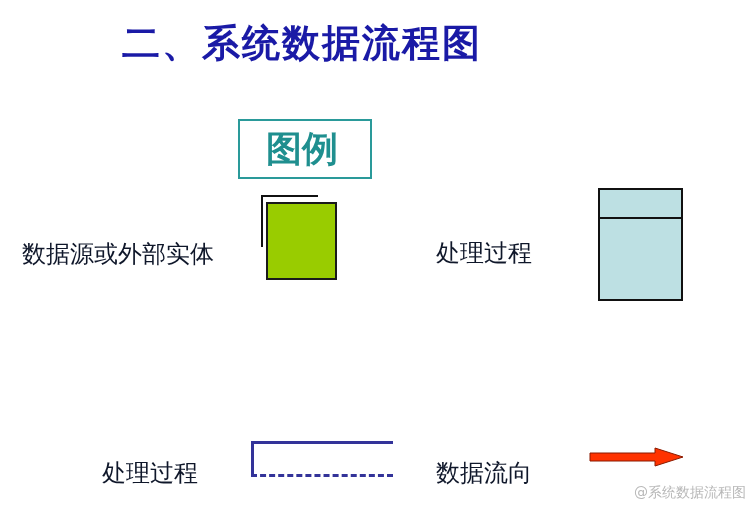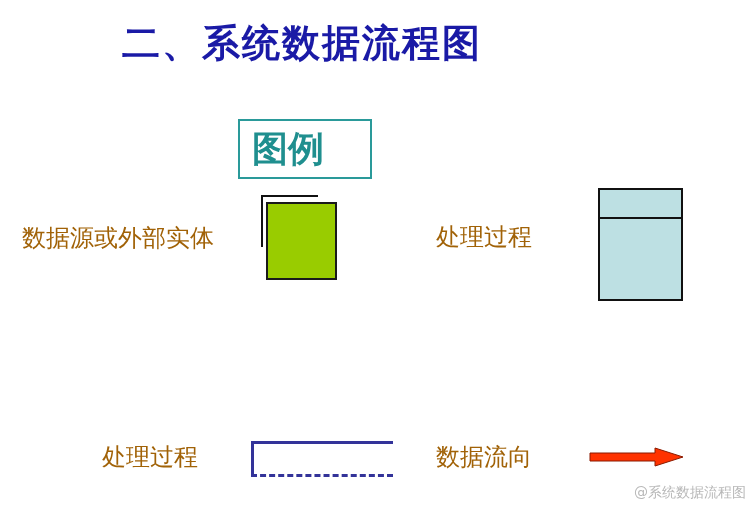--- a/index.html
+++ b/index.html
@@ -18,7 +18,7 @@
       left: 238px; top: 119px; width: 134px; height: 60px;
       border: 2px solid #2a9a9a; box-sizing: border-box;
       color: #1f8f8f; font-size: 36px; font-weight: bold;
-      line-height: 56px; padding-left: 12px;
+      line-height: 56px; padding-left: 26px;
     }
     .label { font-size: 24px; color: #a16207; white-space: nowrap; }
     .lbl-source { left: 22px; top: 222px; }

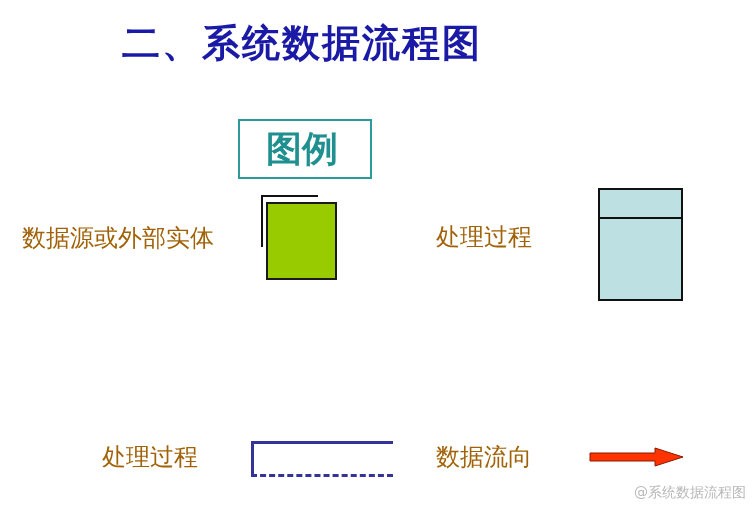--- a/index.html
+++ b/index.html
@@ -20,7 +20,7 @@
       color: #1f8f8f; font-size: 36px; font-weight: bold;
       line-height: 56px; padding-left: 26px;
     }
-    .label { font-size: 24px; color: #a16207; white-space: nowrap; }
+    .label { font-size: 24px; color: #0f172a; white-space: nowrap; margin-top: 16px; }
     .lbl-source { left: 22px; top: 222px; }
     .lbl-process { left: 436px; top: 221px; }
     .lbl-store { left: 102px; top: 441px; }

